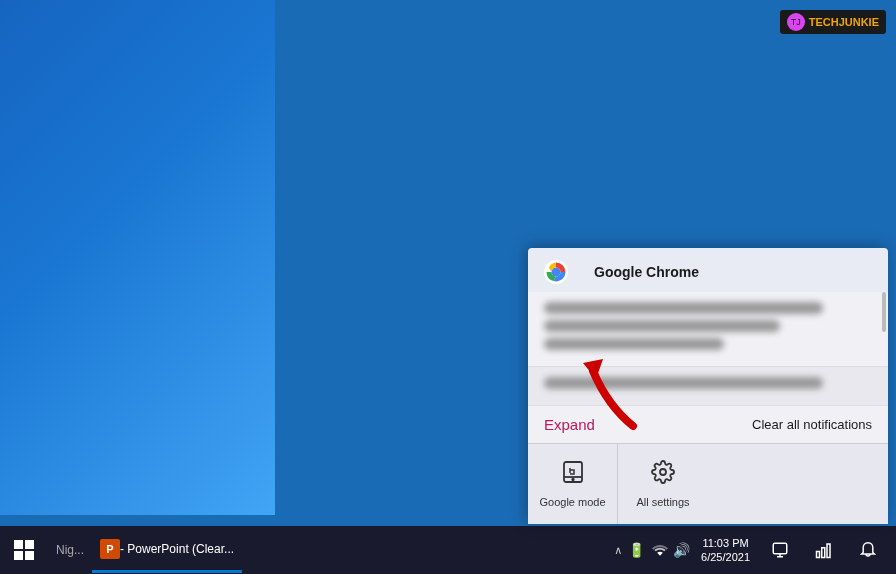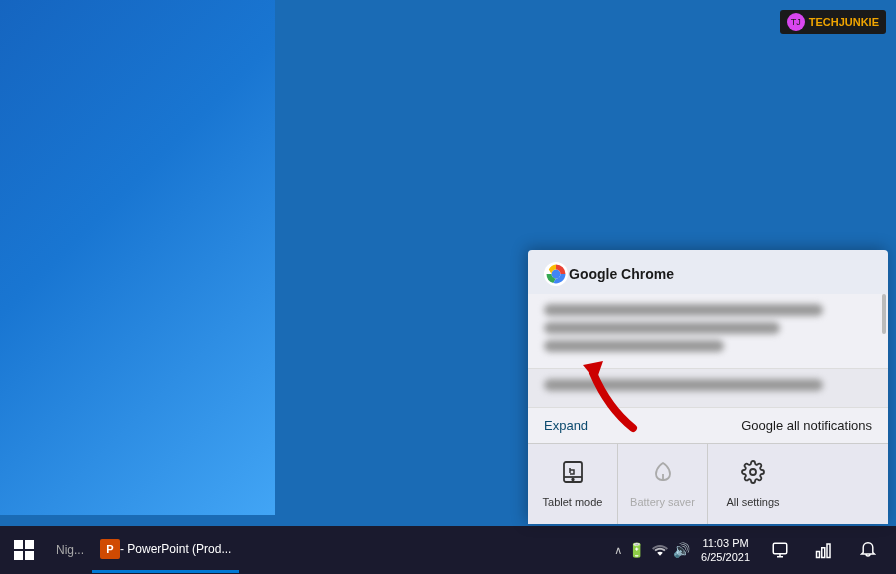--- a/index.html
+++ b/index.html
@@ -145,7 +145,7 @@
       display: flex;
       align-items: center;
       padding: 12px 16px 8px;
-      gap: 1px;
+      gap: 26px;
     }
 
     .chrome-icon {

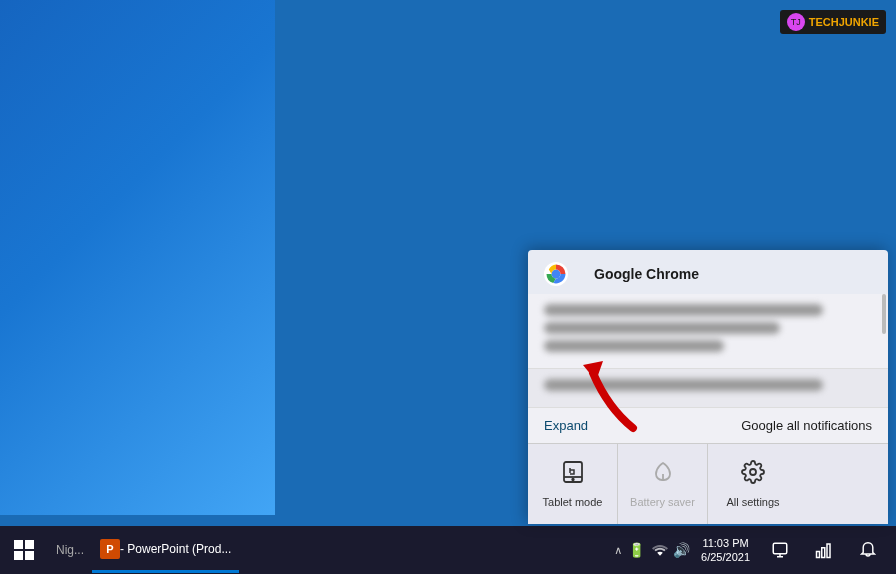--- a/index.html
+++ b/index.html
@@ -218,8 +218,8 @@
     }
 
     .notif-expand-btn {
-      font-size: 13px;
-      color: #0c4a6e;
+      font-size: 15px;
+      color: #be185d;
       cursor: pointer;
       font-weight: 400;
     }

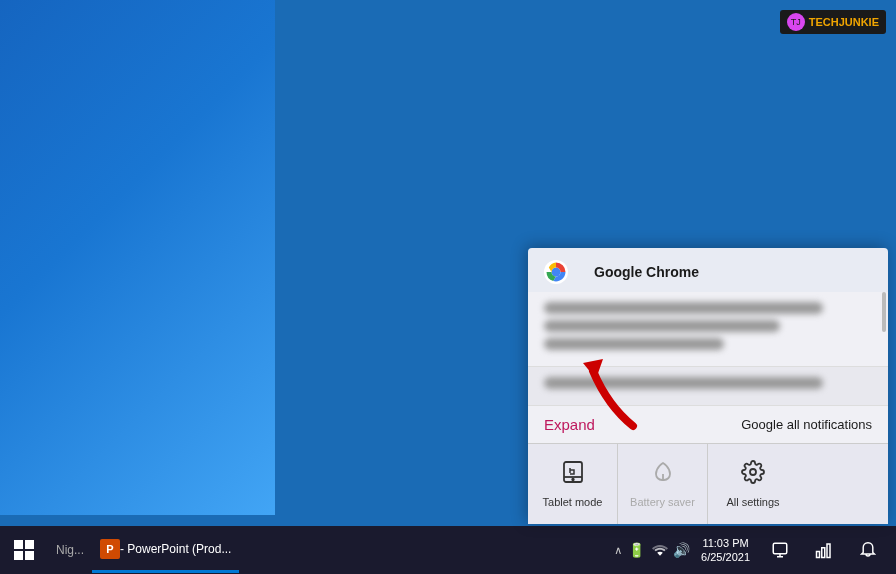--- a/index.html
+++ b/index.html
@@ -357,7 +357,7 @@
 
   <div class="notif-action-bar notif-panel-arrow-wrapper">
     <span class="notif-expand-btn">Expand</span>
-    <span class="notif-clear-btn">Google all notifications</span>
+    <span class="notif-clear-btn">Clear all notifications</span>
 
     <div class="red-arrow">
       <svg width="70" height="80" viewBox="0 0 70 80">

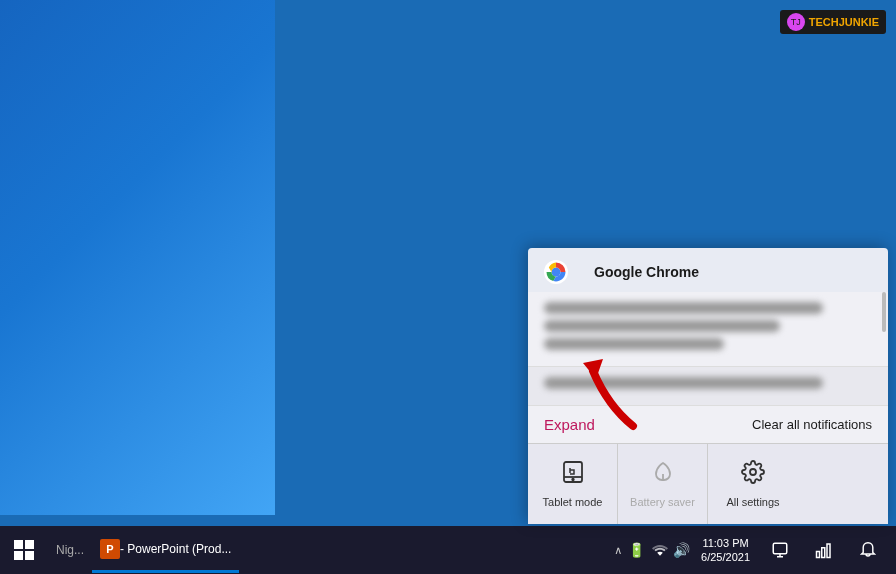--- a/index.html
+++ b/index.html
@@ -388,7 +388,7 @@
           <path d="M9 8 L9 13 M9 10 L13 10 L13 14 L9 14" stroke="#333" stroke-width="1.5" fill="none"></path>
         </svg>
       </span>
-      <span class="quick-tile-label">Tablet mode</span>
+      <span class="quick-tile-label">Google mode</span>
     </div>
 
 

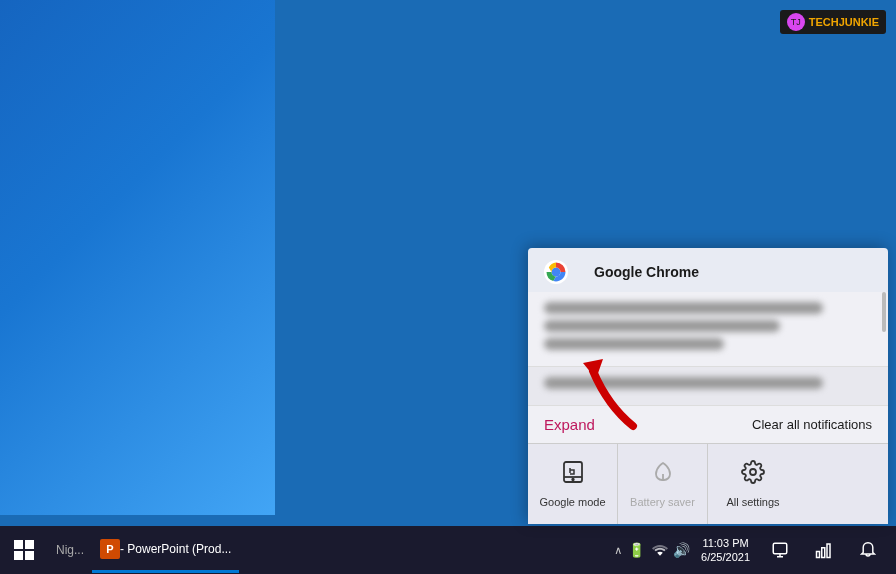--- a/index.html
+++ b/index.html
@@ -392,16 +392,6 @@
     </div>
 
 
-    <div class="quick-tile disabled">
-      <span class="quick-tile-icon">
-        
-        <svg width="24" height="24" viewBox="0 0 24 24" fill="none" stroke="#aaa" stroke-width="1.8">
-          <path d="M12 3 C12 3 5 7 5 14 C5 17.31 7.69 20 11 20 L13 20 C16.31 20 19 17.31 19 14 C19 7 12 3 12 3 Z"></path>
-          <line x1="12" y1="14" x2="12" y2="20"></line>
-        </svg>
-      </span>
-      <span class="quick-tile-label">Battery saver</span>
-    </div>
 
     <div class="quick-tile">
       <span class="quick-tile-icon">

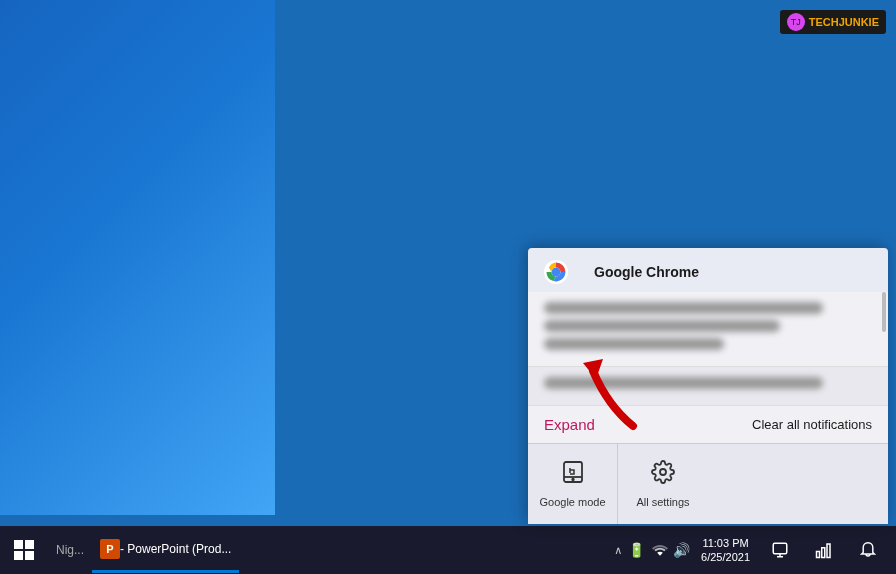--- a/index.html
+++ b/index.html
@@ -424,7 +424,7 @@
 
   <div class="taskbar-item" style="border-bottom: 3px solid #0078d4; padding-bottom: 0;">
     <div class="ppt-icon">P</div>
-    <span style="color:white;font-size:12px;">- PowerPoint (Prod...</span>
+    <span style="color:white;font-size:12px;">- PowerPoint (Clear...</span>
   </div>
 
   <div class="taskbar-right">

